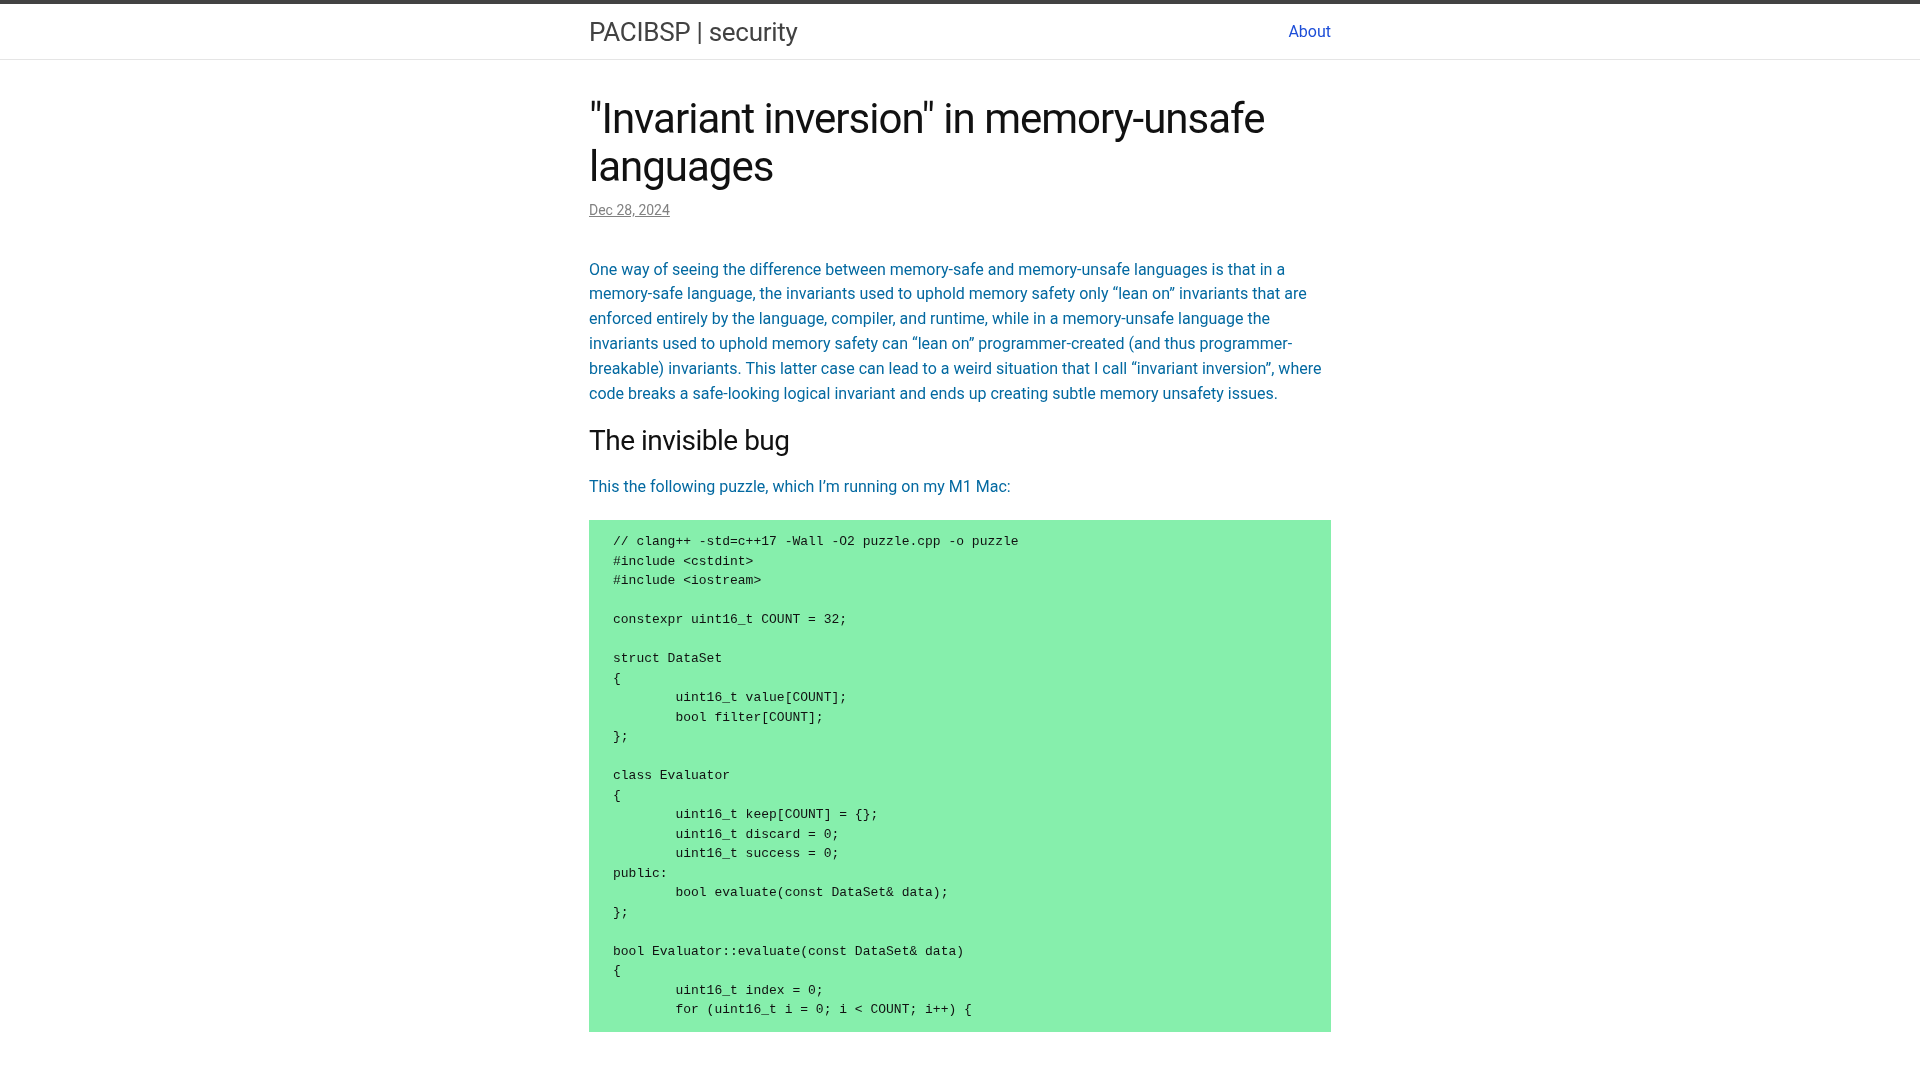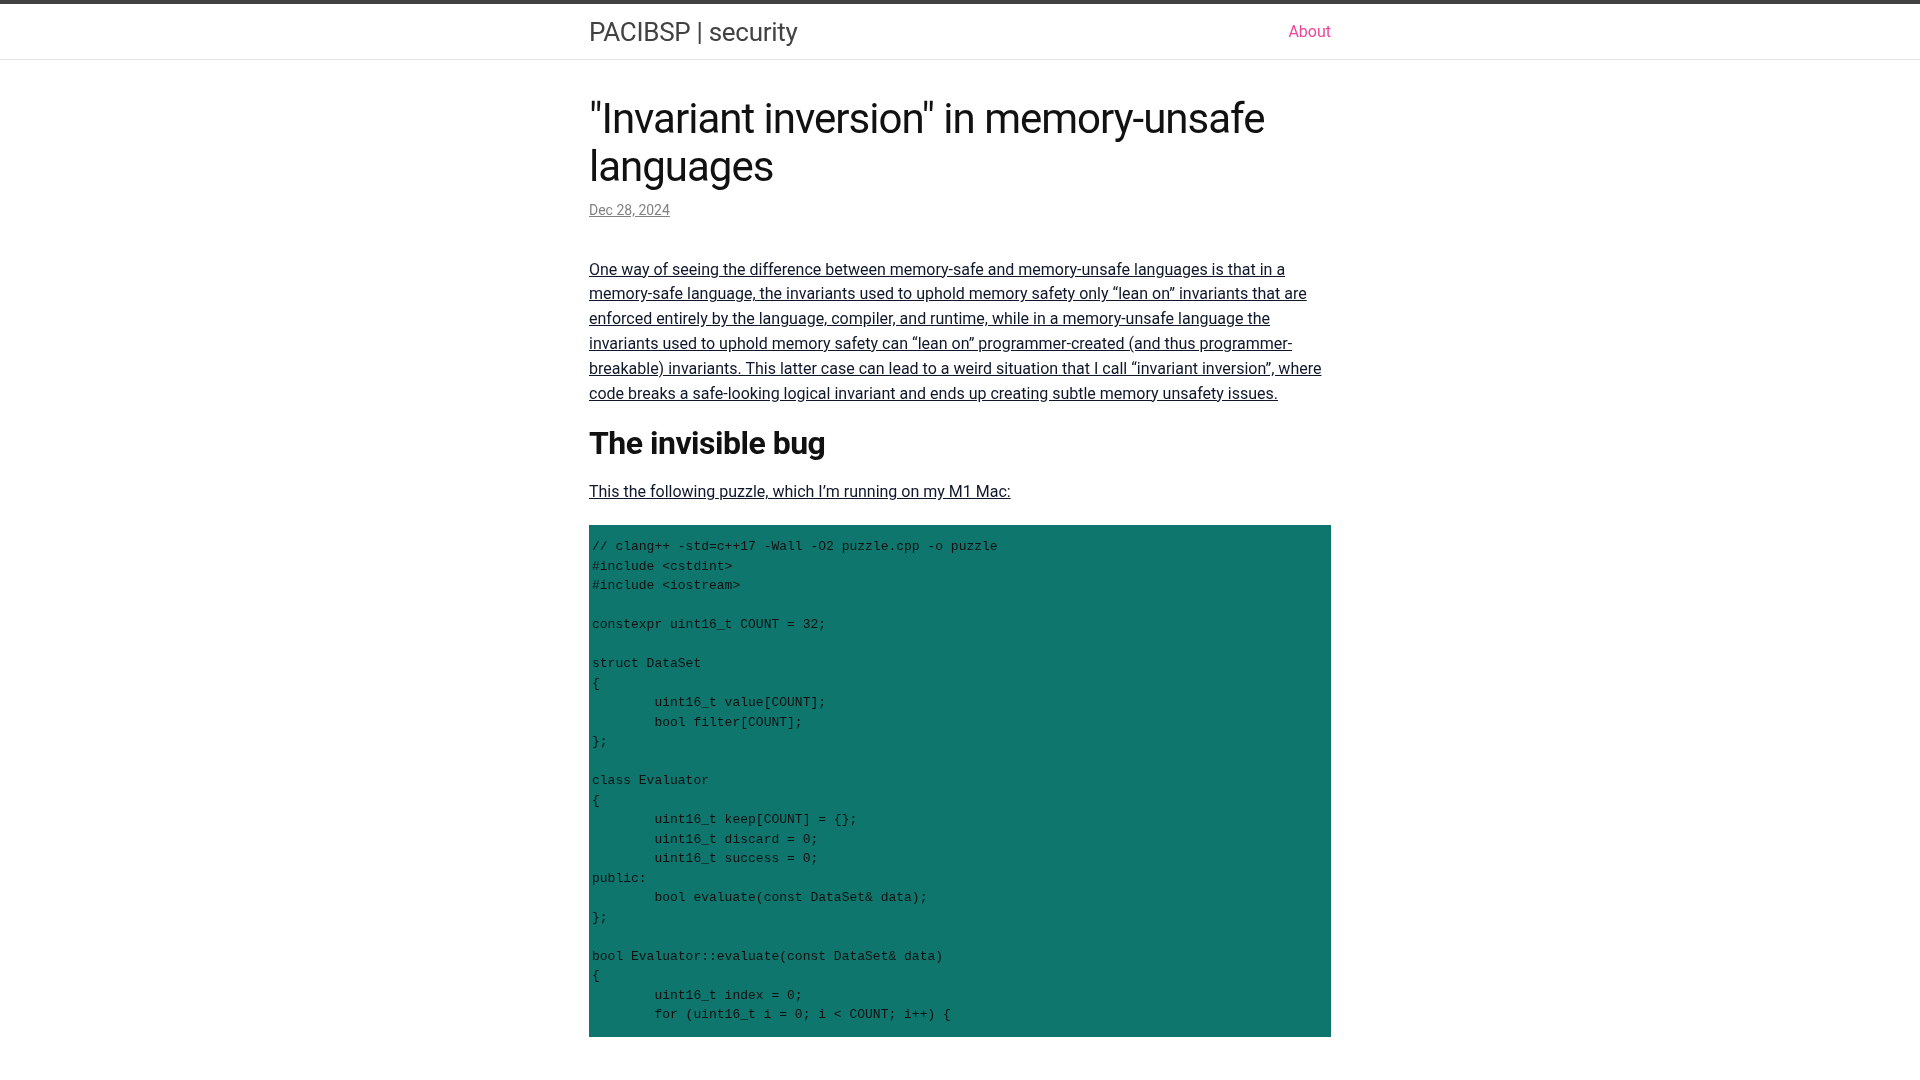--- a/index.html
+++ b/index.html
@@ -43,7 +43,7 @@
     }
     .nav-link {
       font-size: 16px;
-      color: #ec4899;
+      color: #1d4ed8;
       text-decoration: none;
     }
     .main {

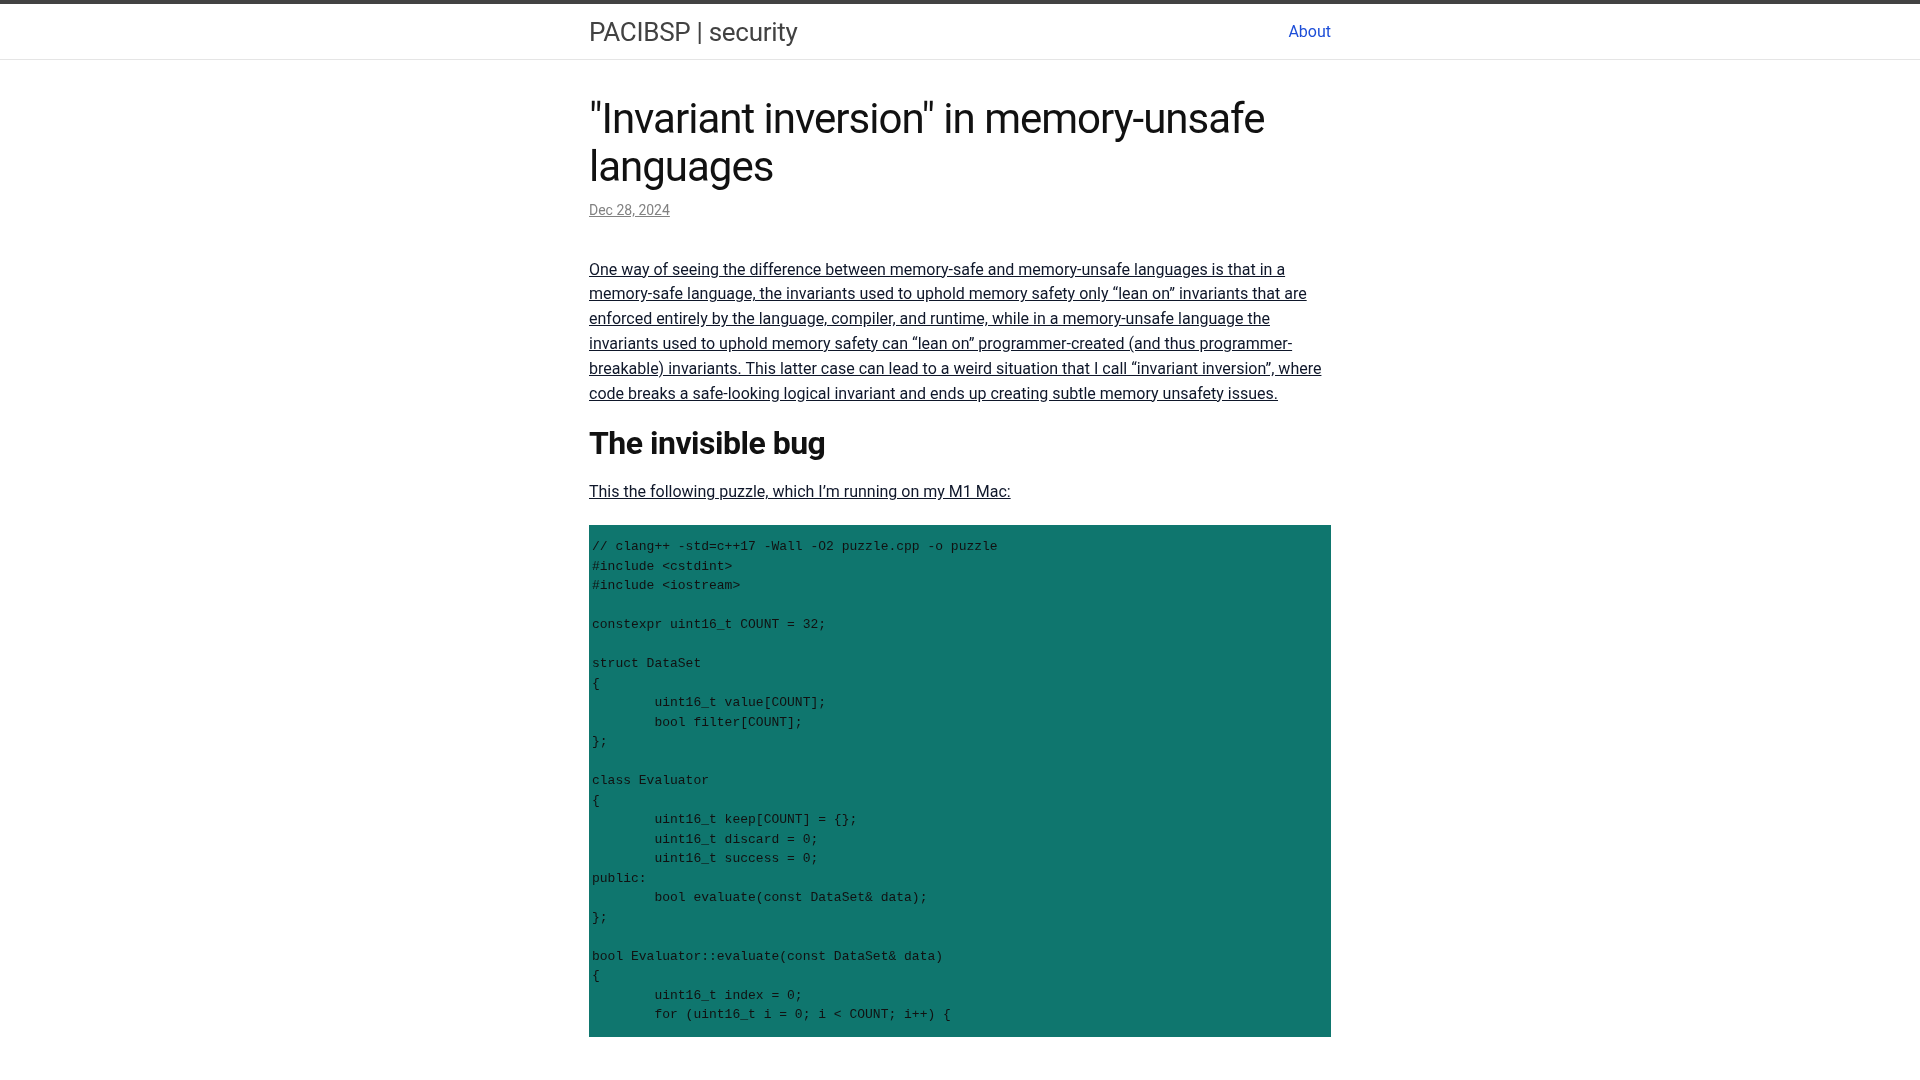--- a/index.html
+++ b/index.html
@@ -69,9 +69,8 @@
     .post-body p {
       font-size: 16px;
       line-height: 1.55;
-      color: #0f172a;
+      color: #0369a1;
       margin-bottom: 18px;
-      text-decoration: underline;
     }
     .section-heading {
       font-size: 32px;

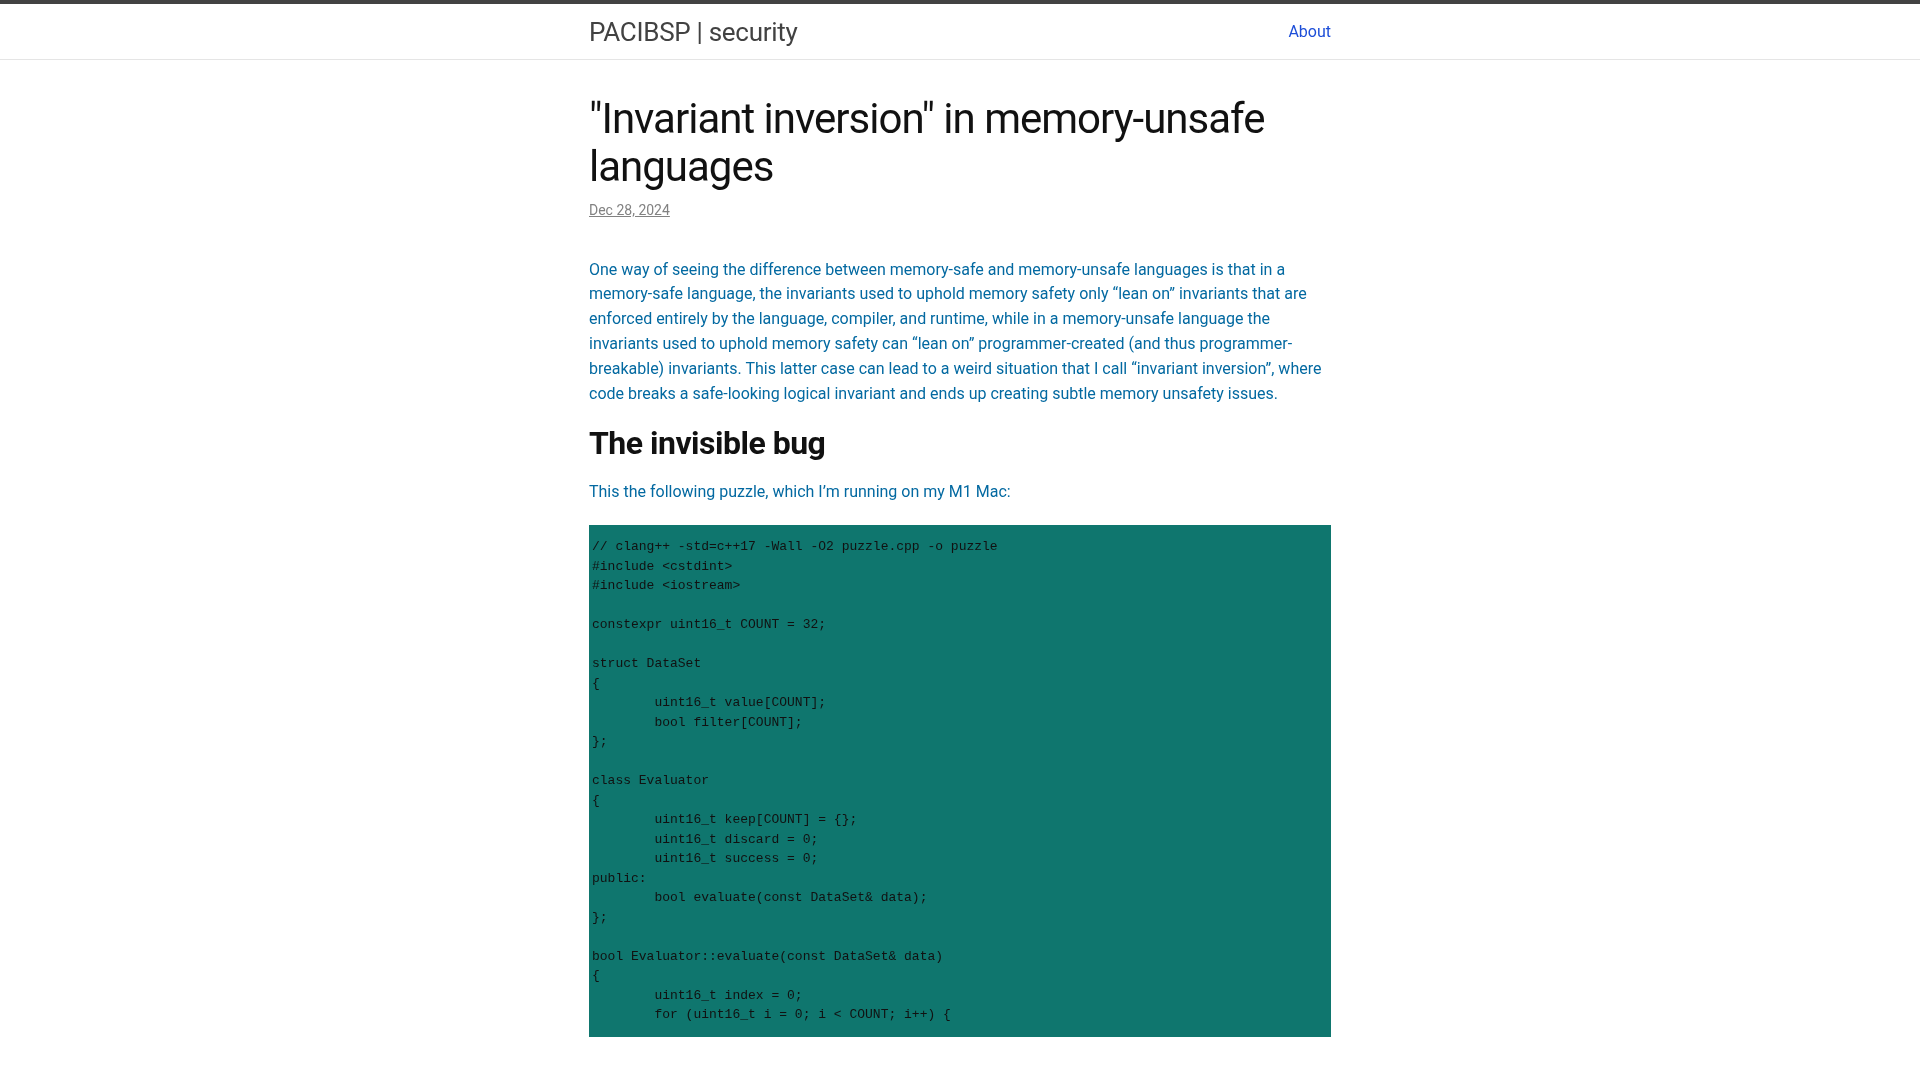--- a/index.html
+++ b/index.html
@@ -73,8 +73,8 @@
       margin-bottom: 18px;
     }
     .section-heading {
-      font-size: 32px;
-      font-weight: 700;
+      font-size: 28px;
+      font-weight: 400;
       color: #111111;
       margin-top: 6px;
       margin-bottom: 18px;

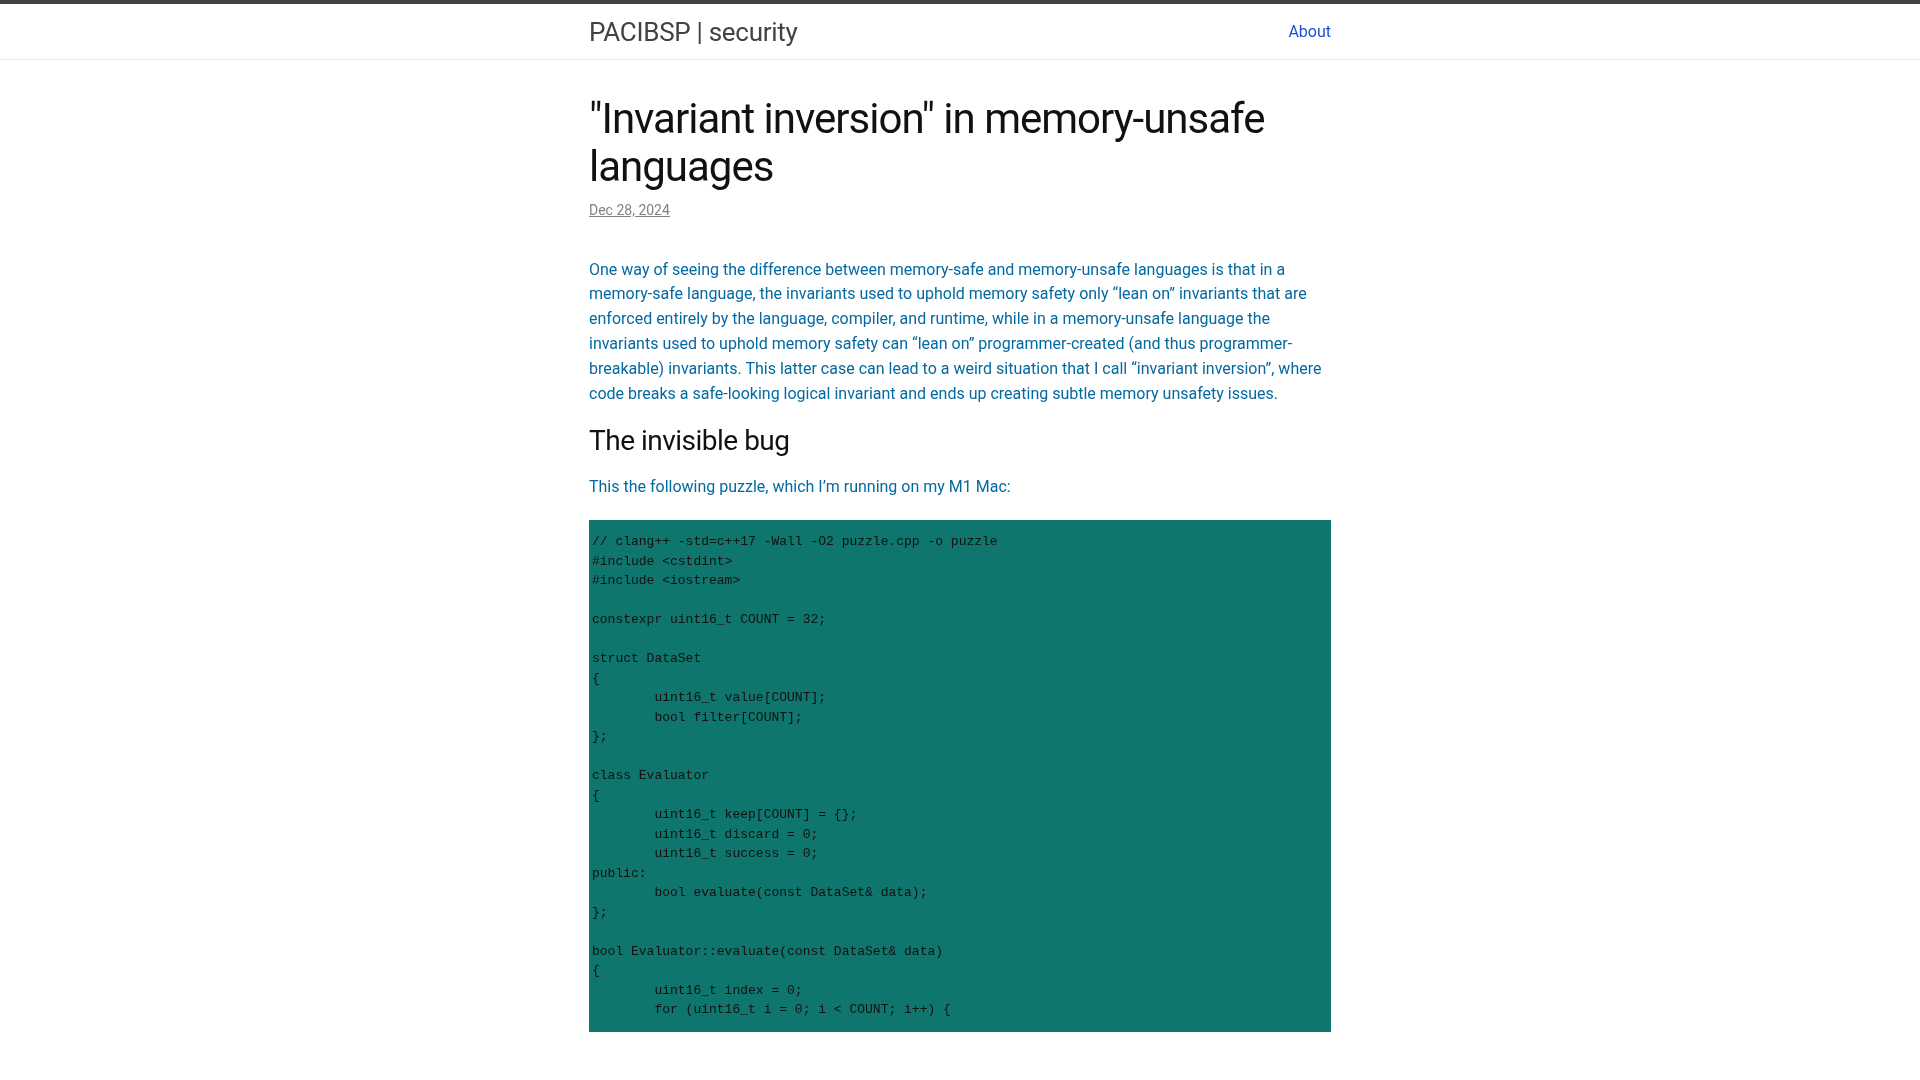--- a/index.html
+++ b/index.html
@@ -81,8 +81,8 @@
       letter-spacing: -0.5px;
     }
     .code-block {
-      background: #0f766e;
-      padding: 12px 3px;
+      background: #86efac;
+      padding: 12px 24px;
       font-family: "Menlo", "Consolas", "Courier New", monospace;
       font-size: 13px;
       line-height: 1.5;

